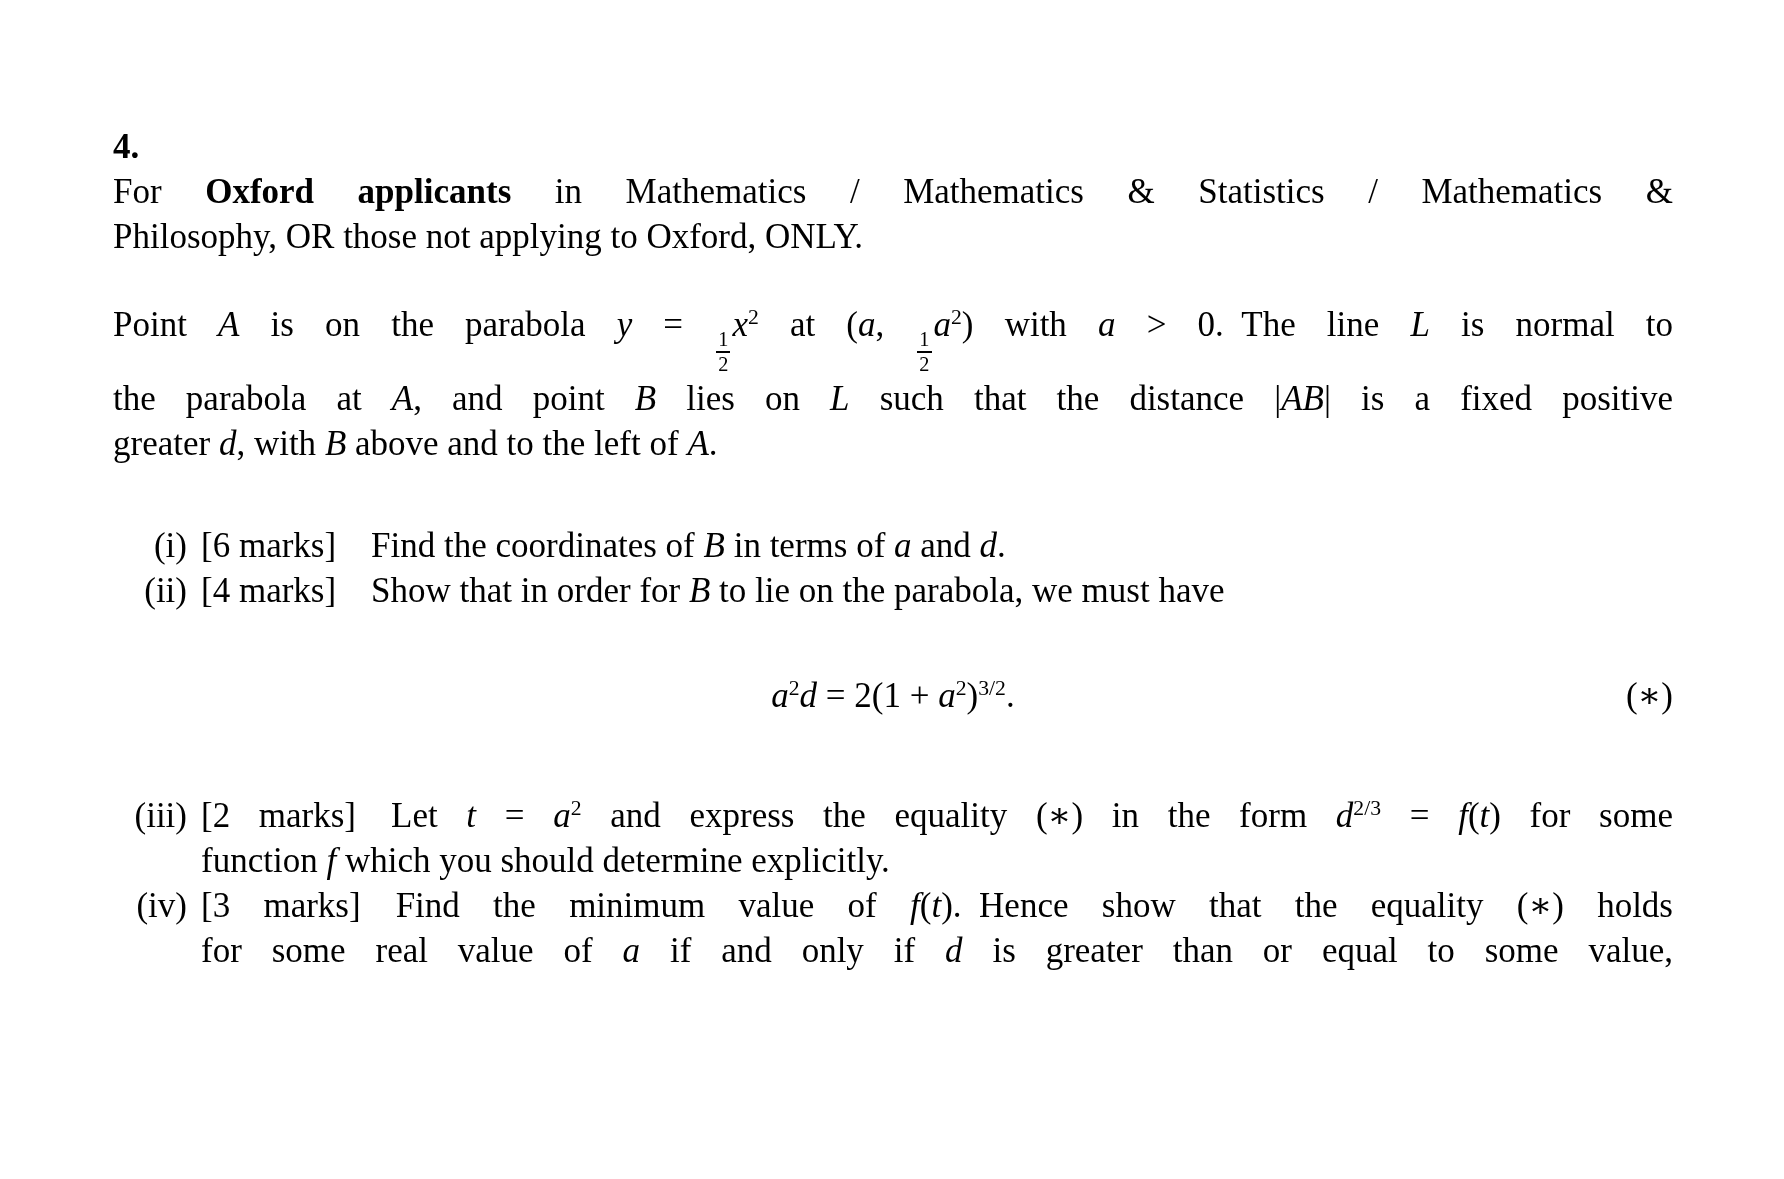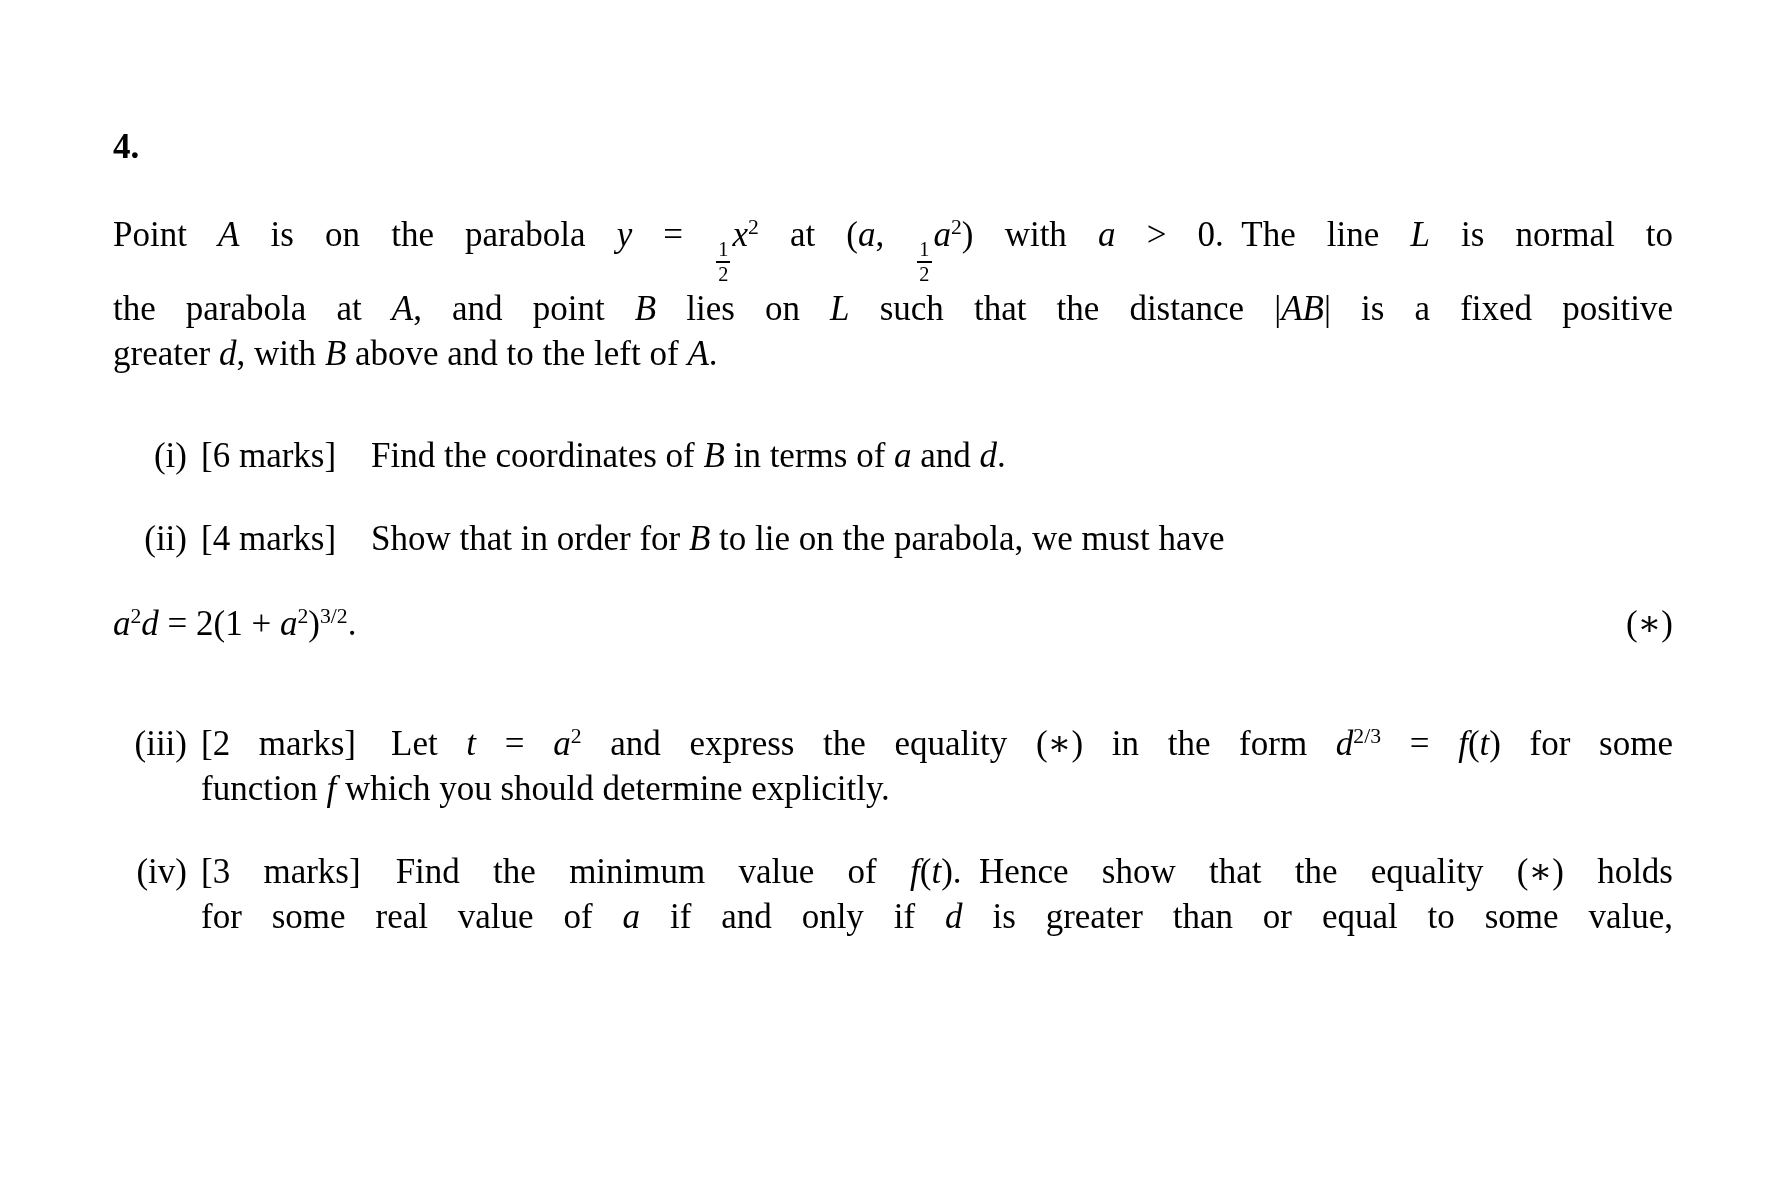--- a/index.html
+++ b/index.html
@@ -43,6 +43,10 @@
 
     <div class="problem-number">4.</div>
 
+    <div class="para">
+      <div class="line j"><span class="tk-r">For </span><span class="tk-b">Oxford applicants</span><span class="tk-r"> in Mathematics / Mathematics &amp; Statistics / Mathematics &amp;</span></div>
+      <div class="line"><span class="tk-r">Philosophy, OR those not applying to Oxford, ONLY.</span></div>
+    </div>
 
     <div class="para setup">
       <div class="line j"><span class="tk-r">Point </span><span class="tk-i">A</span><span class="tk-r"> is on the parabola </span><span class="tk-i">y</span><span class="tk-r"> = </span><span class="frac">

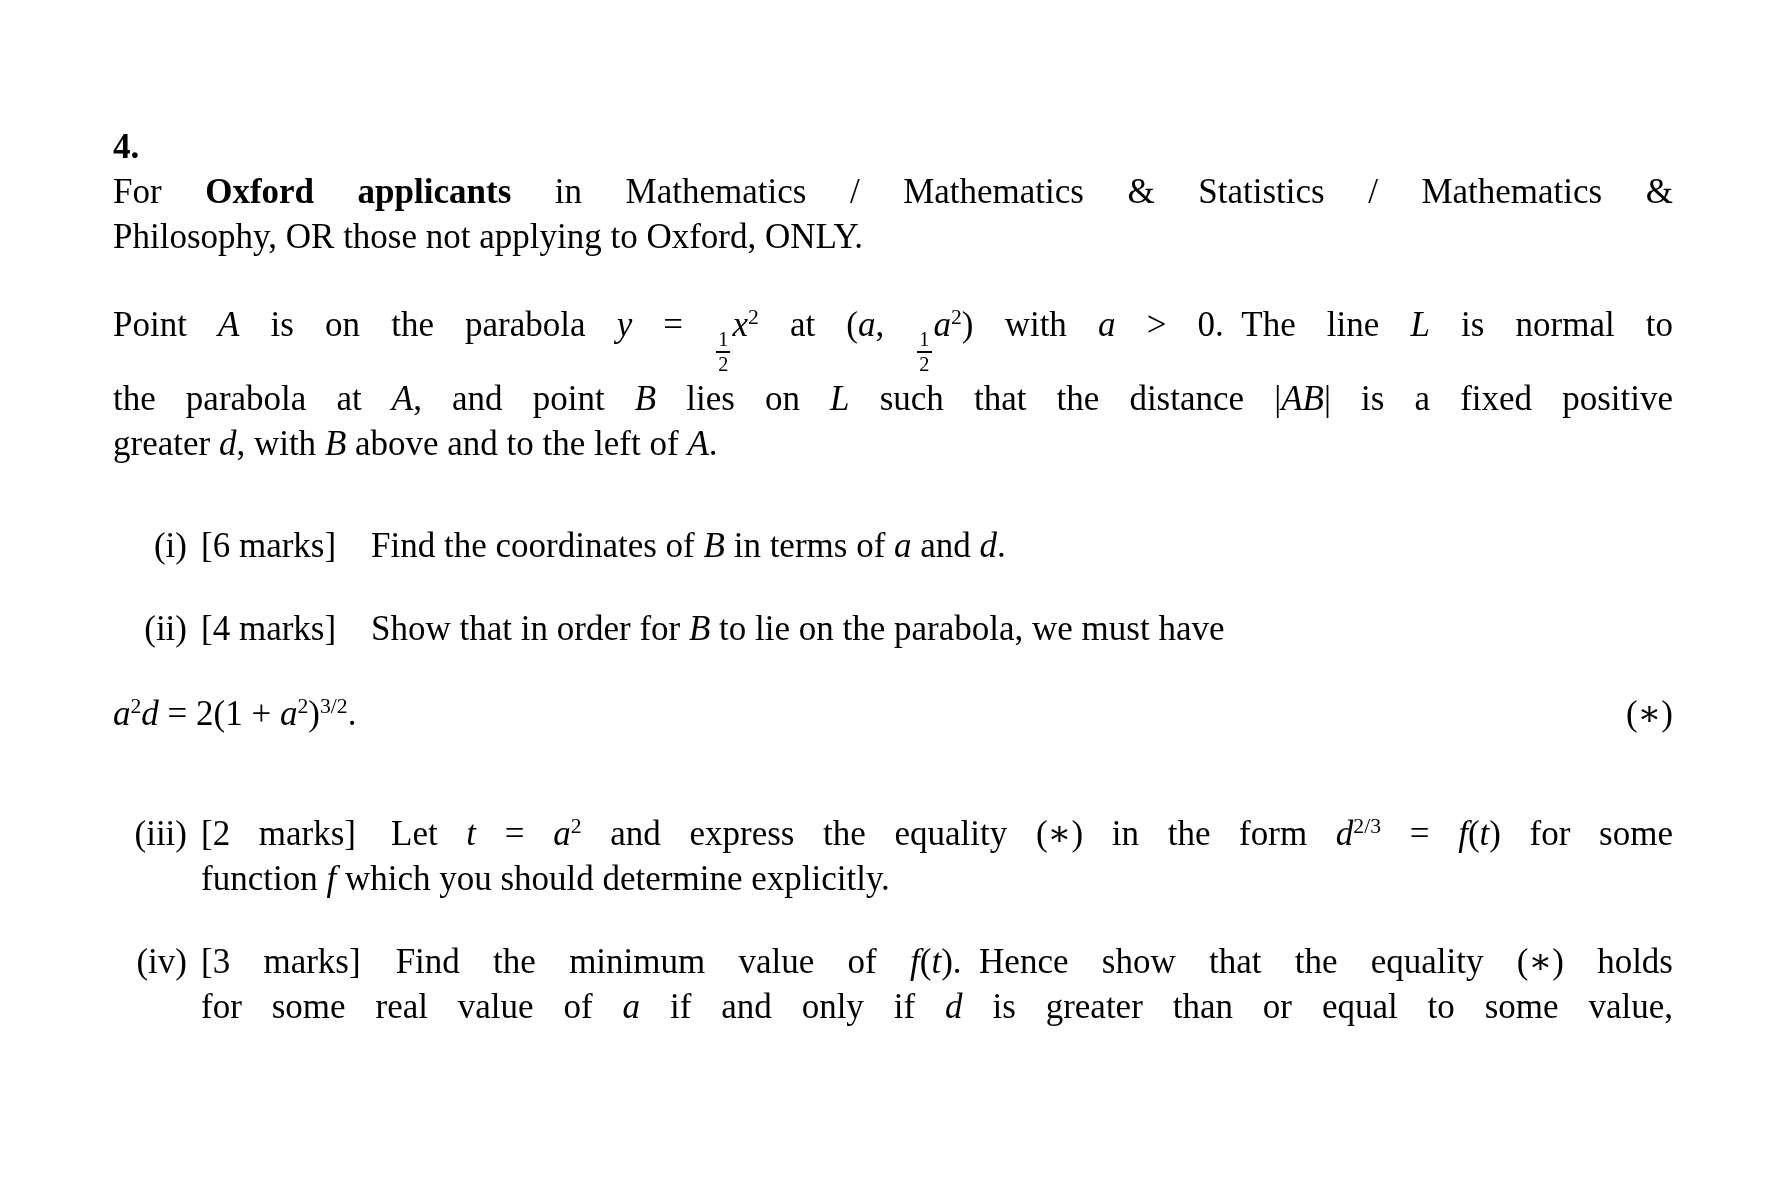--- a/index.html
+++ b/index.html
@@ -19,7 +19,7 @@
   .setup{margin-top:43px;}
   .qlist{margin-top:57px;}
   .item{display:flex;align-items:flex-start;}
-  .item + .item{margin-top:38px;}
+  .item + .item{}
   .ilabel{flex:none;width:74px;text-align:right;line-height:45px;white-space:nowrap;}
   .ibody{flex:1;margin-left:14px;min-width:0;}
   .equation-row{position:relative;margin:40px 0 75px 0;line-height:45px;text-align:left;}

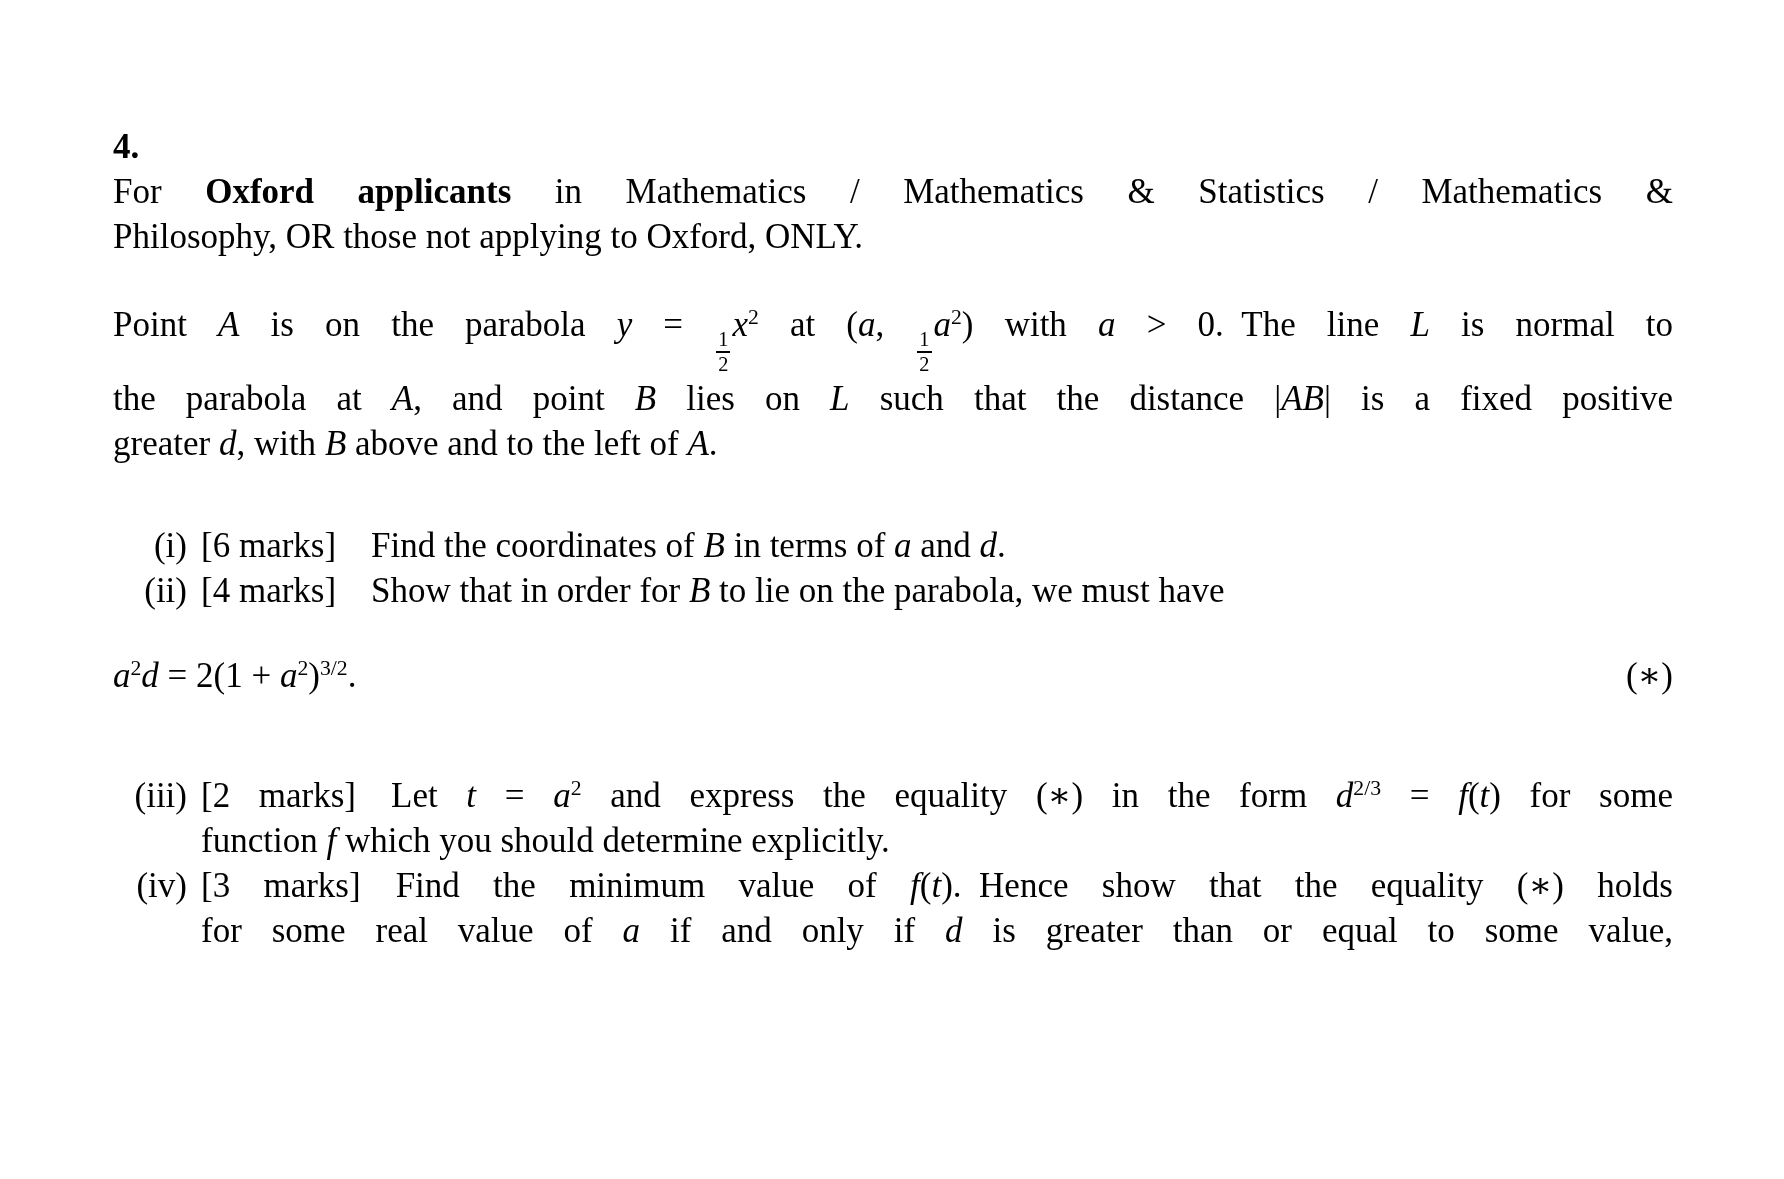--- a/index.html
+++ b/index.html
@@ -22,7 +22,7 @@
   .item + .item{}
   .ilabel{flex:none;width:74px;text-align:right;line-height:45px;white-space:nowrap;}
   .ibody{flex:1;margin-left:14px;min-width:0;}
-  .equation-row{position:relative;margin:40px 0 75px 0;line-height:45px;text-align:left;}
+  .equation-row{position:relative;margin:60px 0 75px 0;line-height:45px;text-align:center;}
   .eq-tag{position:absolute;right:0;top:0;line-height:45px;}
   .tk-b{font-weight:700;}
   .tk-i{font-style:italic;}

